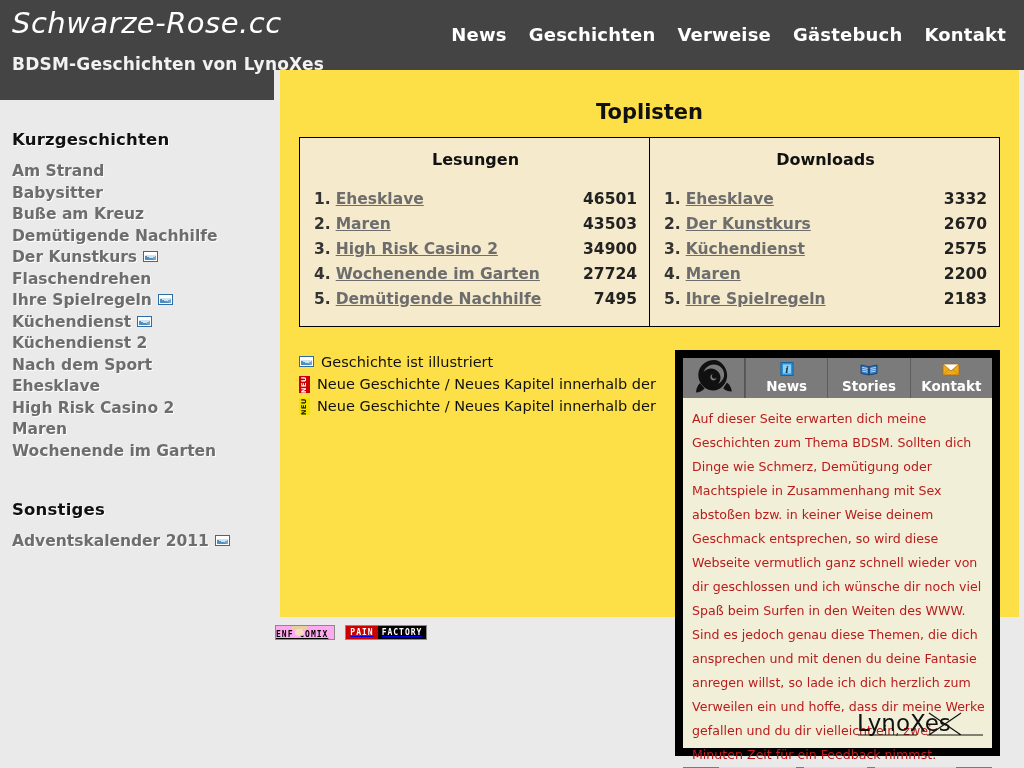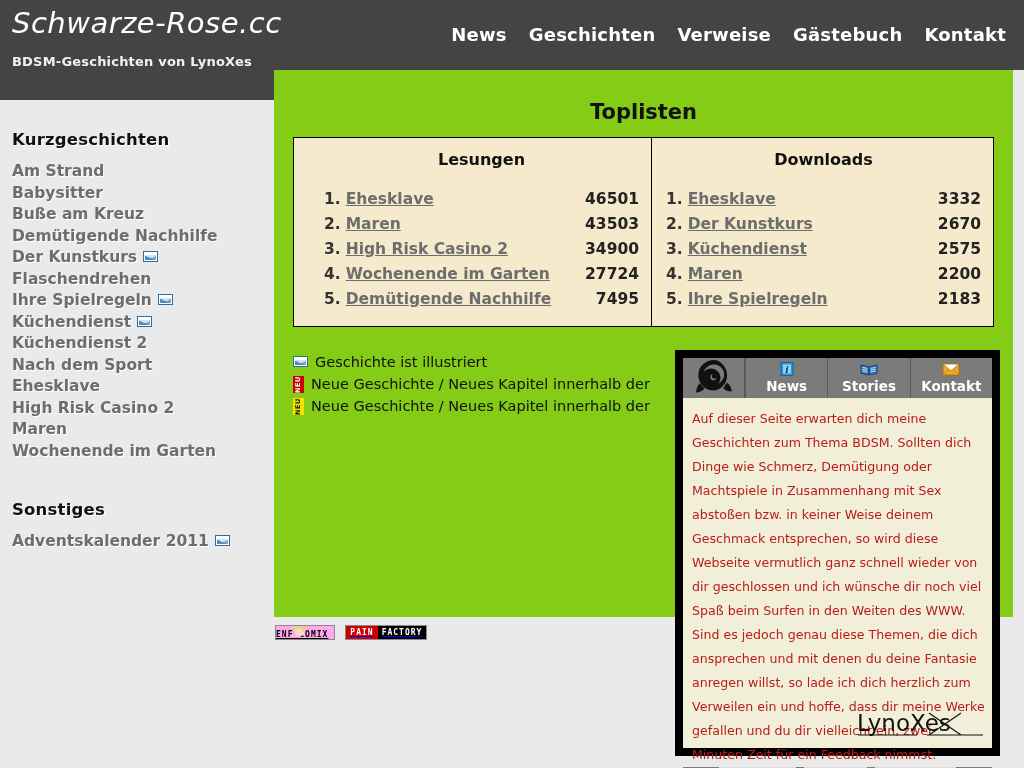--- a/index.html
+++ b/index.html
@@ -46,7 +46,7 @@
   .brand-sub {
     position: absolute; left: 12px; top: 54px;
     color: #f2f2f2;
-    font-size: 13px;
+    font-size: 17px;
     font-weight: bold;
     letter-spacing: 0.2px;
     white-space: nowrap;

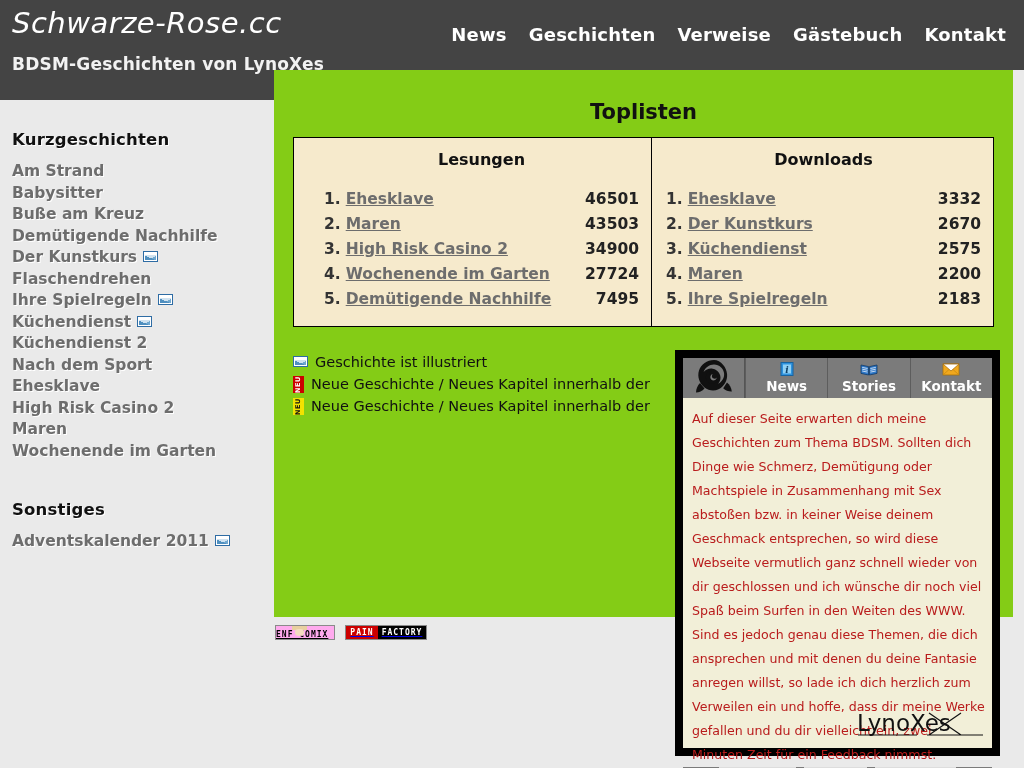--- a/index.html
+++ b/index.html
@@ -113,9 +113,9 @@
 
   
   .content {
-    position: absolute; left: 274px; top: 70px;
+    position: absolute; left: 280px; top: 70px;
     width: 739px; height: 547px;
-    background: #84cc16;
+    background: #fde047;
   }
   .content-title {
     text-align: center;

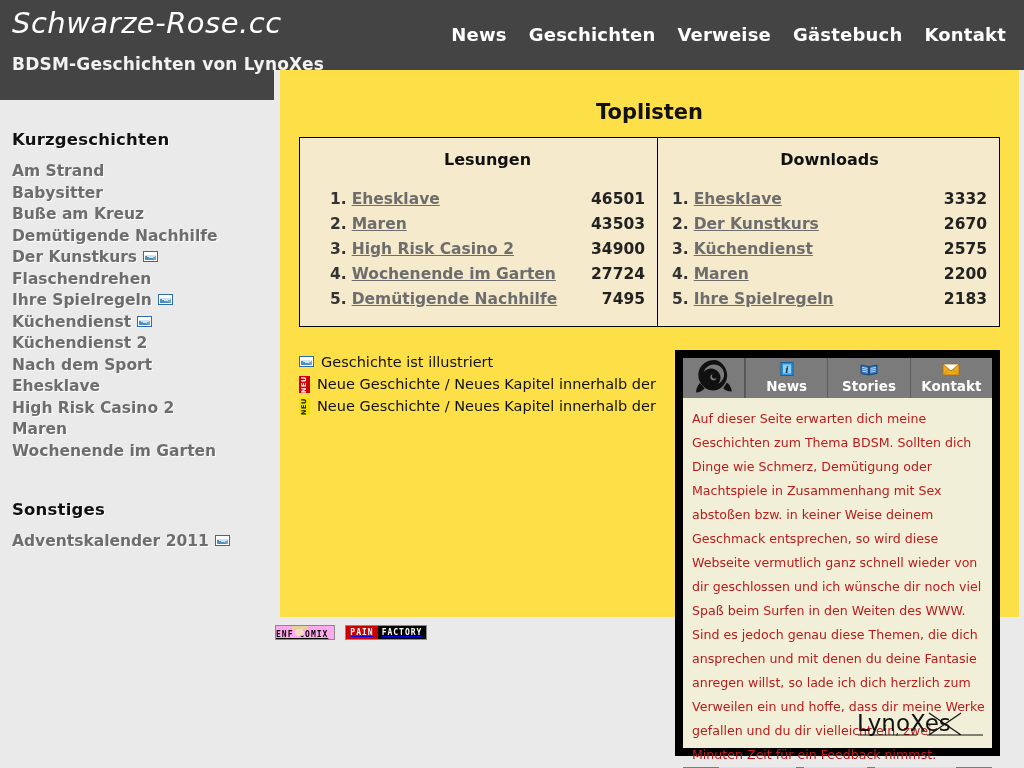--- a/index.html
+++ b/index.html
@@ -131,7 +131,6 @@
     width: 701px; height: 190px;
     background: #f6eacc;
     border: 1px solid #000000;
-    padding-left: 16px;
   }
   .top-cols { display: flex; height: 100%; }
   .top-col {

